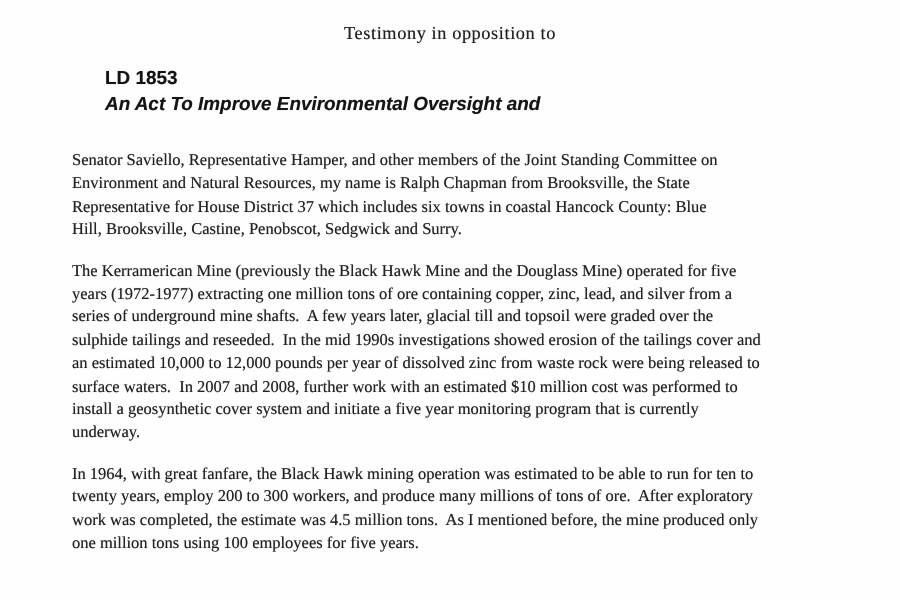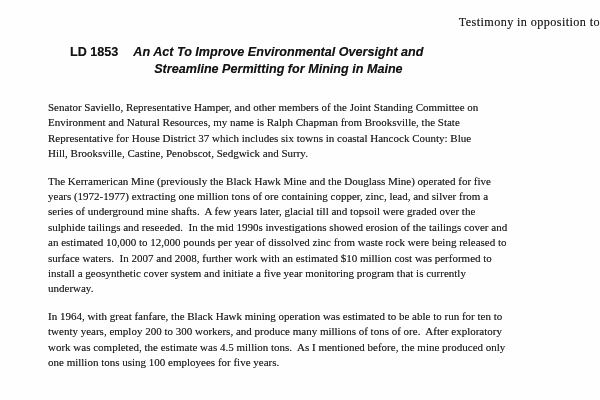--- a/index.html
+++ b/index.html
@@ -18,7 +18,7 @@
     top: 15px;
     left: 0;
     width: 600px;
-    text-align: right;
+    text-align: center;
     font-size: 12.2px;
     line-height: 15px;
     letter-spacing: 0.4px;

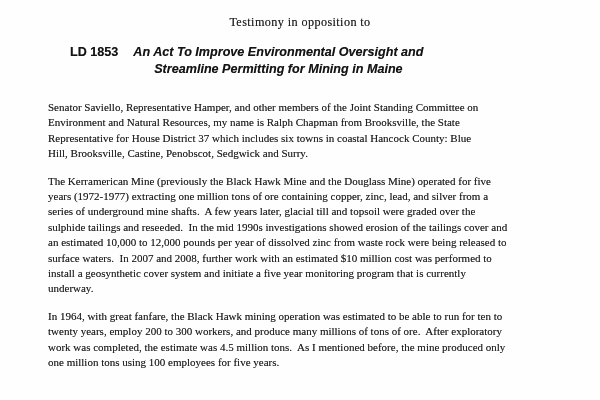--- a/index.html
+++ b/index.html
@@ -36,6 +36,7 @@
     line-height: 16.5px;
     color: #141414;
     white-space: nowrap;
+    flex-direction: column;
   }
   .title-main { text-align: center; font-style: italic; }
   .body-text {

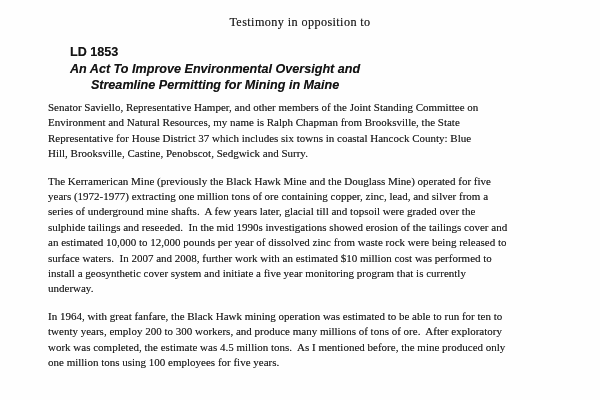--- a/index.html
+++ b/index.html
@@ -66,7 +66,6 @@
     <span class="bill-no">LD 1853</span>
     <div class="title-main">
       <div>An Act To Improve Environmental Oversight and</div>
-      <div>Streamline Permitting for Mining in Maine</div>
     </div>
   </div>
 

